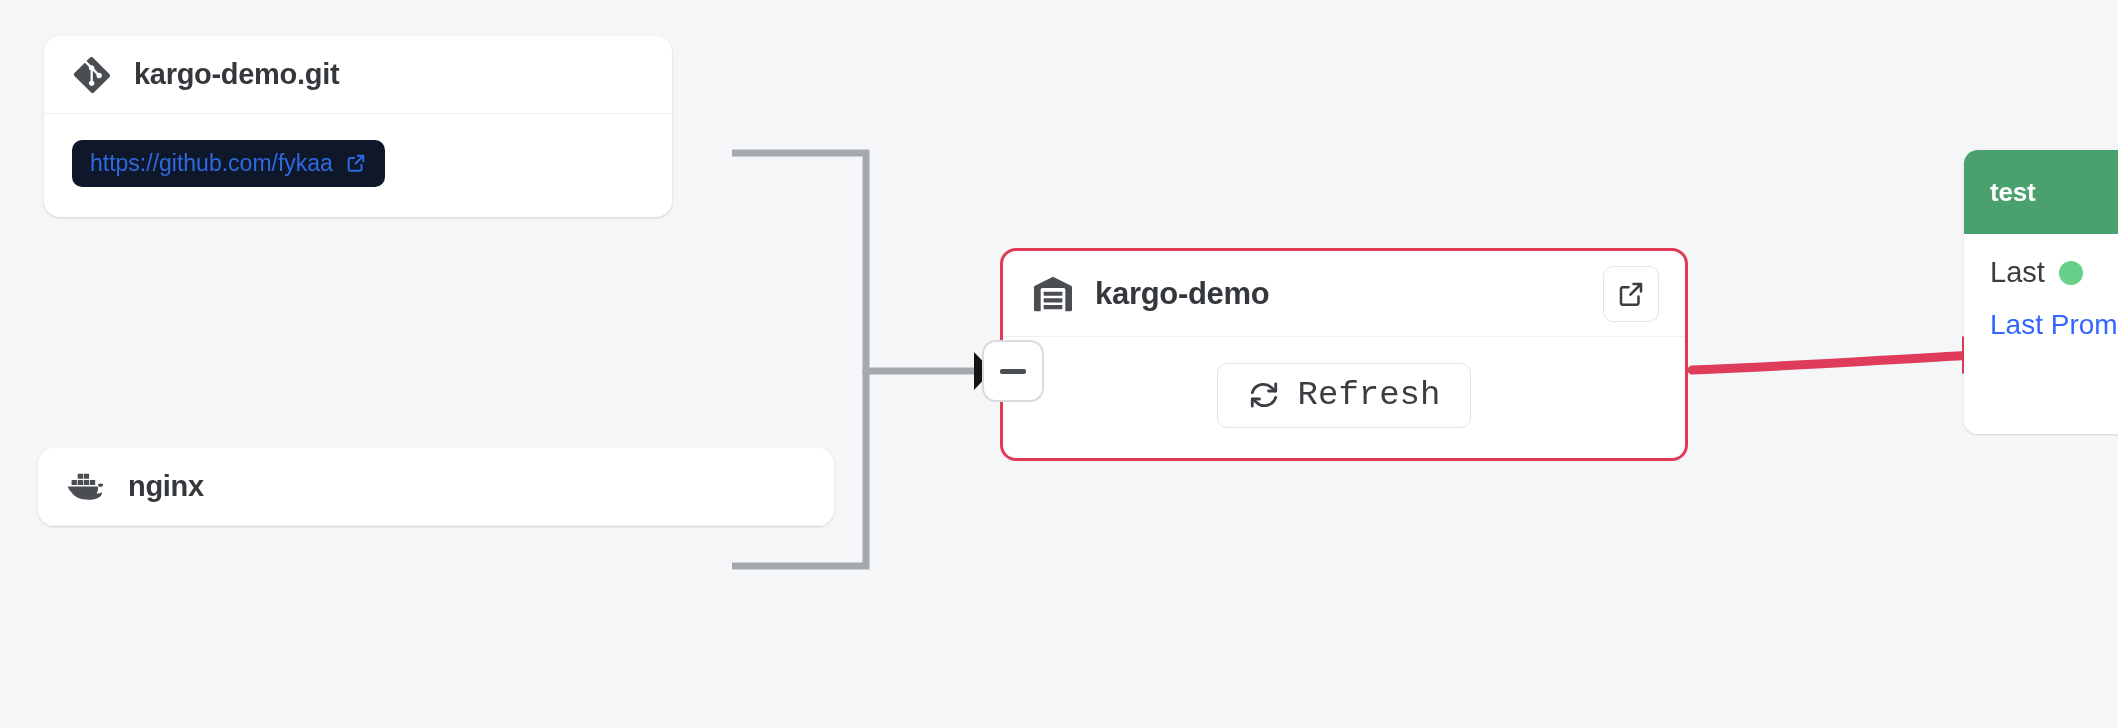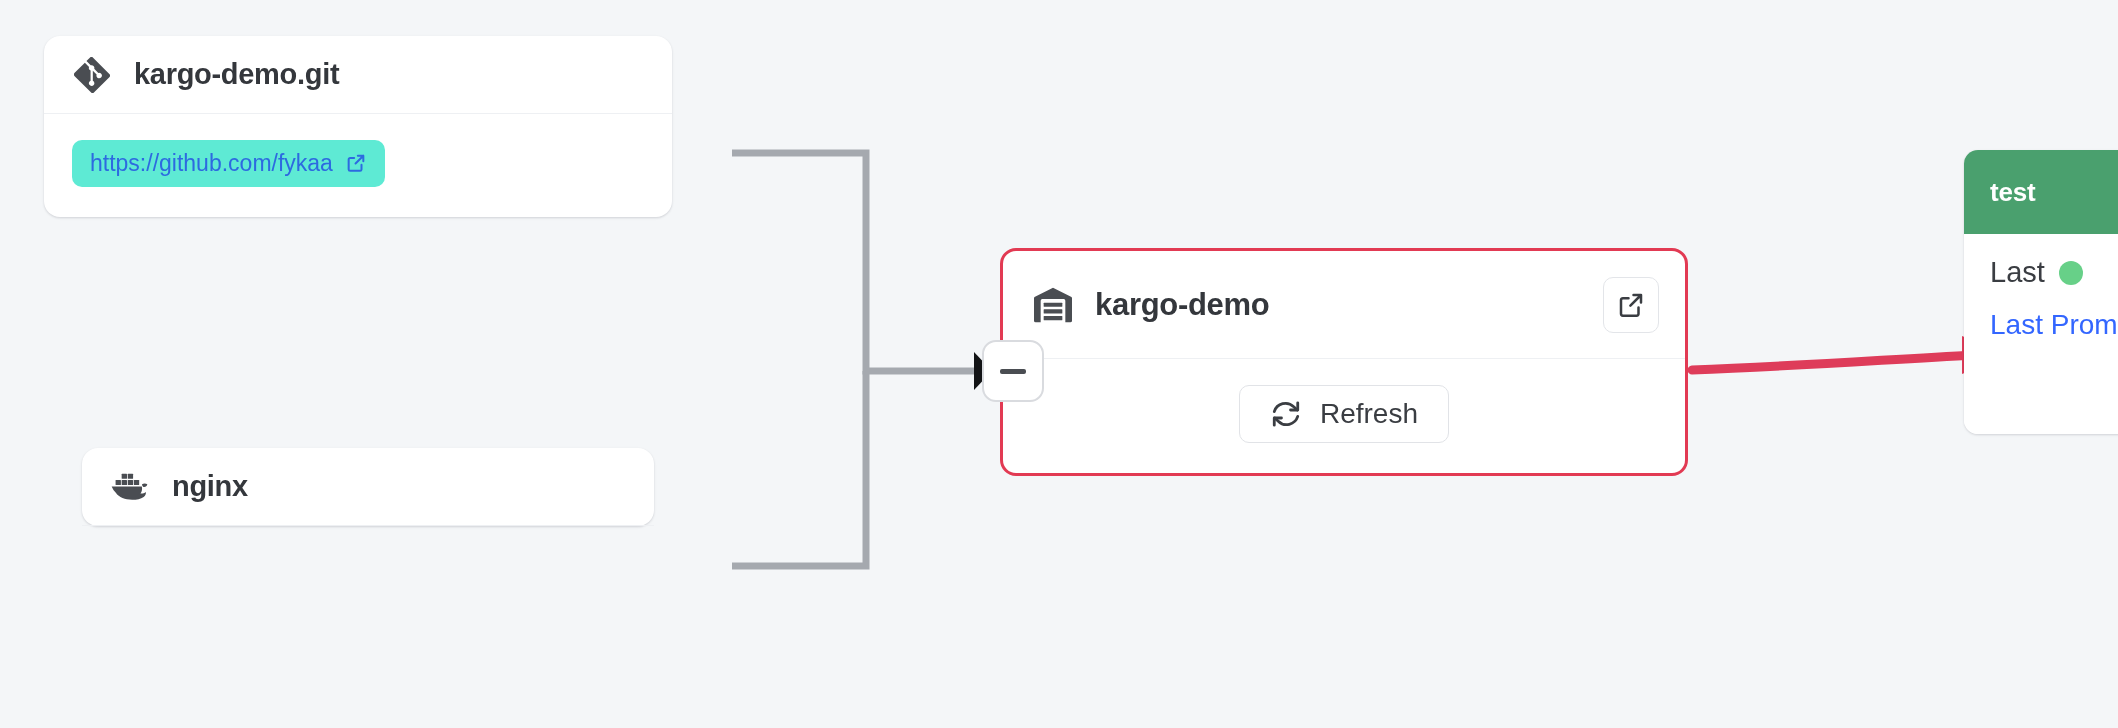--- a/index.html
+++ b/index.html
@@ -79,7 +79,7 @@
     display: inline-flex;
     align-items: center;
     gap: 12px;
-    background: #5eead4;
+    background: #0f172a;
     color: #2d6ae0;
     border-radius: 10px;
     padding: 9px 18px;

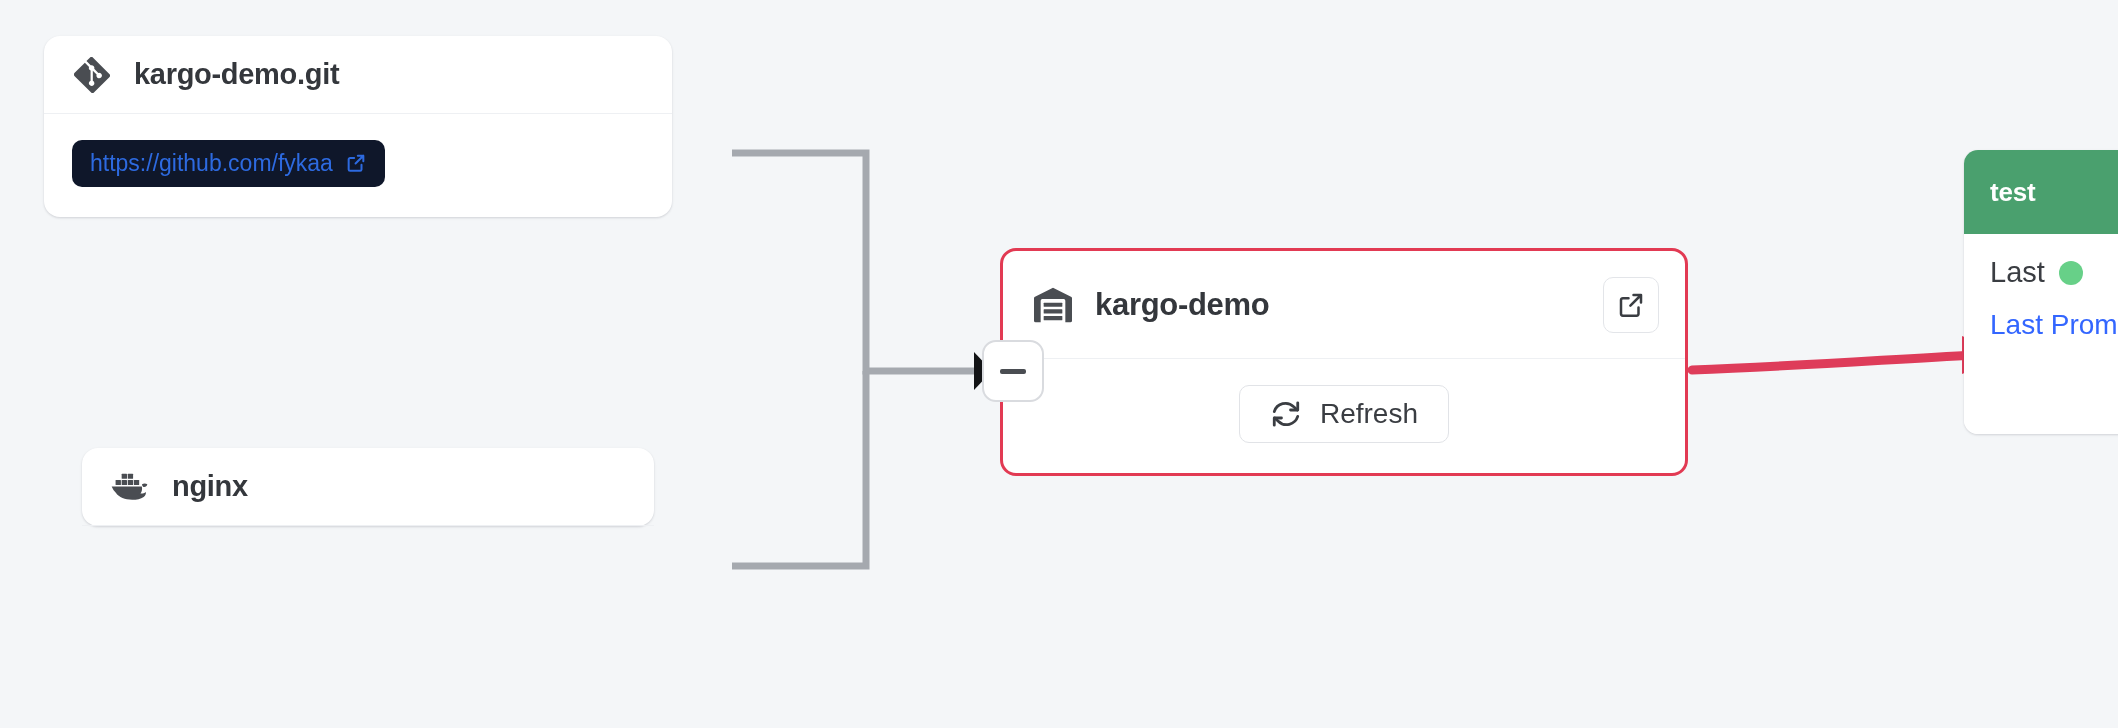--- a/index.html
+++ b/index.html
@@ -106,7 +106,7 @@
     box-shadow: none;
   }
   #card-warehouse .node-head {
-    height: 108px;
+    height: 86px;
     padding: 0 26px 0 30px;
     justify-content: flex-start;
   }

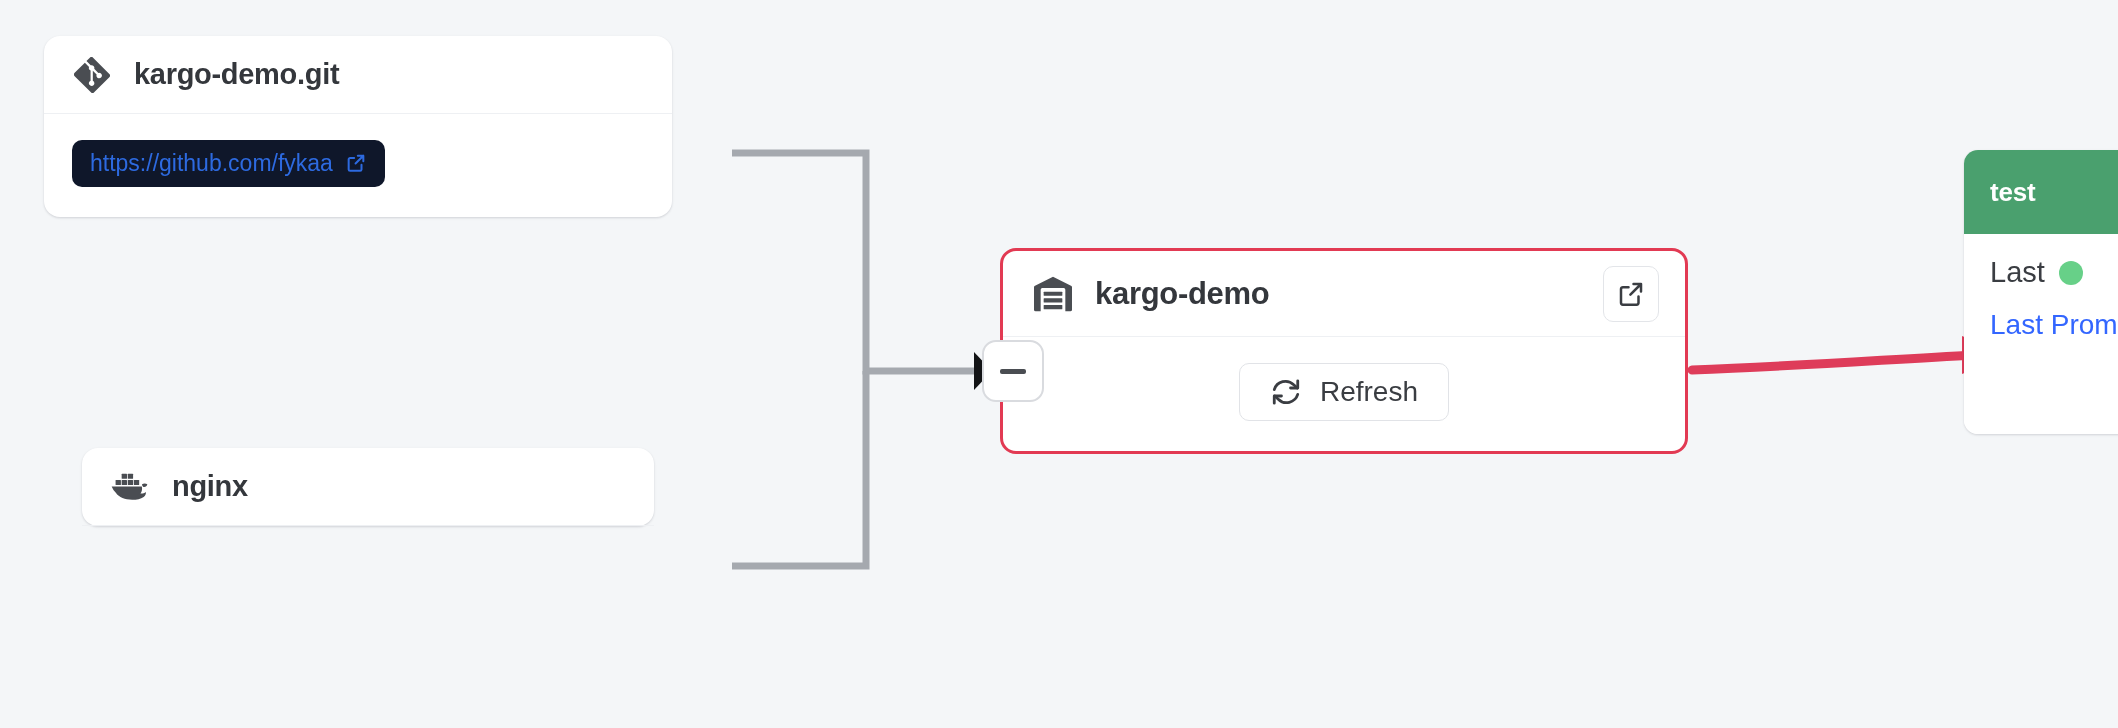--- a/index.html
+++ b/index.html
@@ -142,9 +142,9 @@
     background: #ffffff;
     border-radius: 10px;
     padding: 11px 30px;
-    font-size: 28px;
+    font-size: 34px;
     color: #3a3d42;
-    font-family: Liberation Sans, sans-serif;
+    font-family: Liberation Mono, monospace;
     cursor: pointer;
     line-height: 1.2;
   }

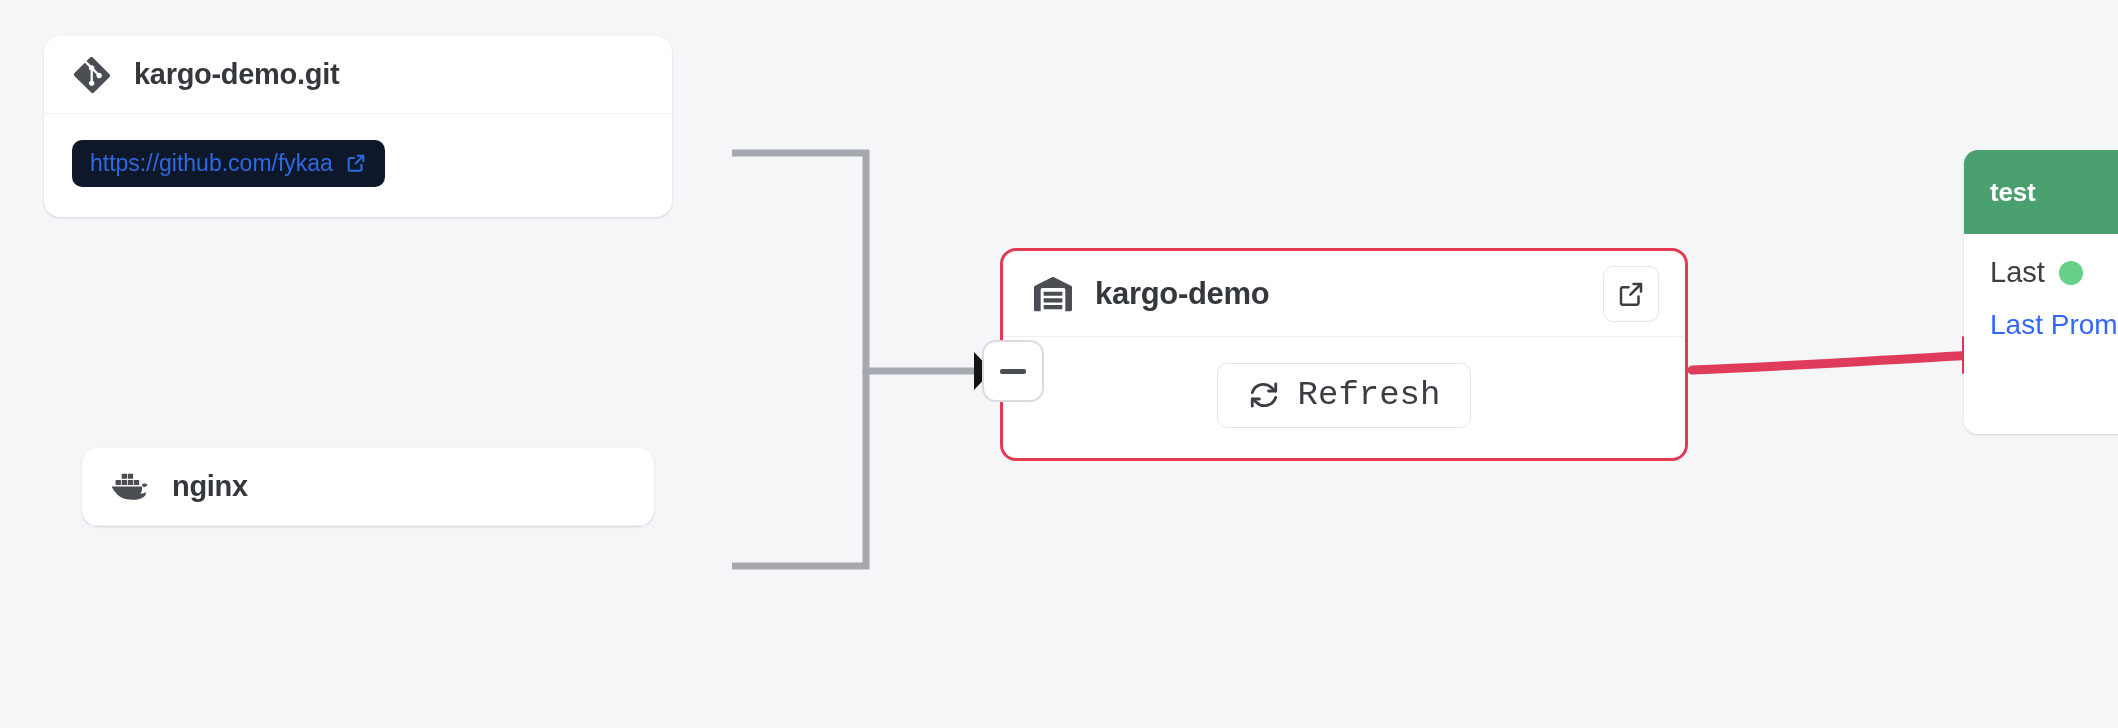--- a/index.html
+++ b/index.html
@@ -93,7 +93,7 @@
 
   
   #card-git   { left: 44px;  top: 36px;  width: 628px; }
-  #card-nginx { left: 38px;  top: 448px; width: 572px; margin-left: 44px; }
+  #card-nginx { left: 38px;  top: 448px; width: 796px; }
 
   
   #card-warehouse {

